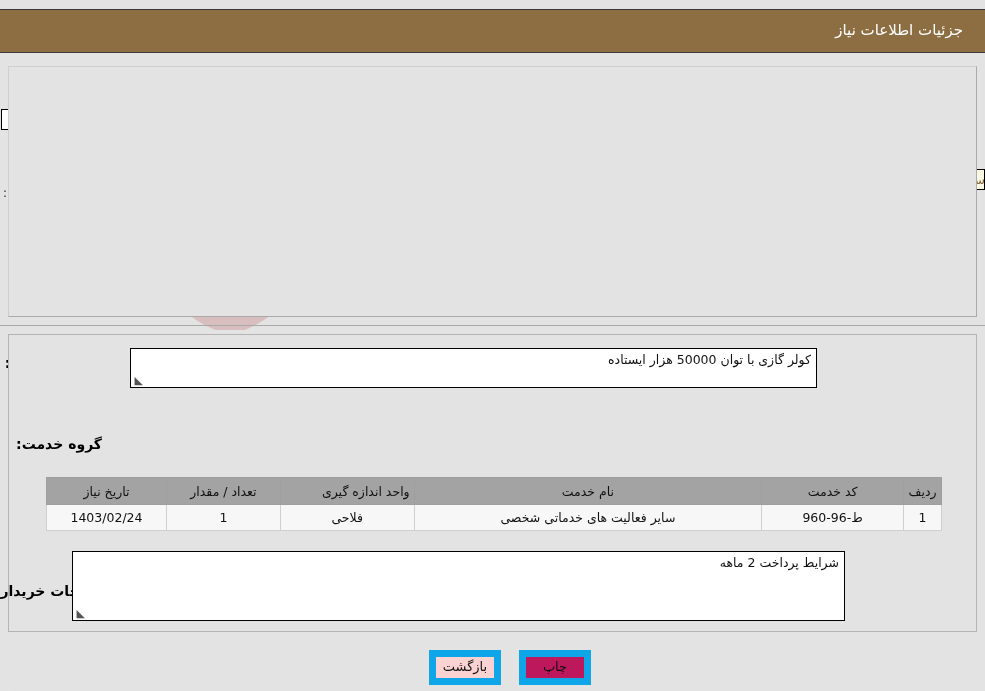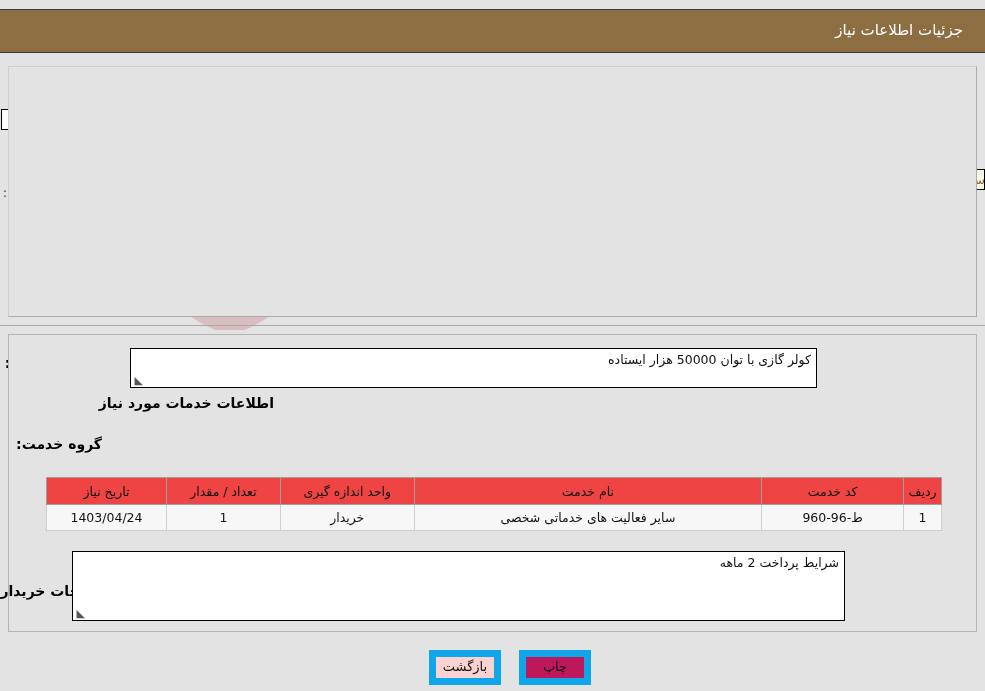--- a/index.html
+++ b/index.html
@@ -289,7 +289,6 @@
     <span class="grip">◣</span>
   </div>
 
-  <div class="lbl bold" style="right:711px; top:395px; font-size:14px; z-index:2;">اطلاعات خدمات مورد نیاز</div>
 
   <div class="lbl bold" style="right:883px; top:436px; font-size:14px; z-index:2;">گروه خدمت:</div>
 

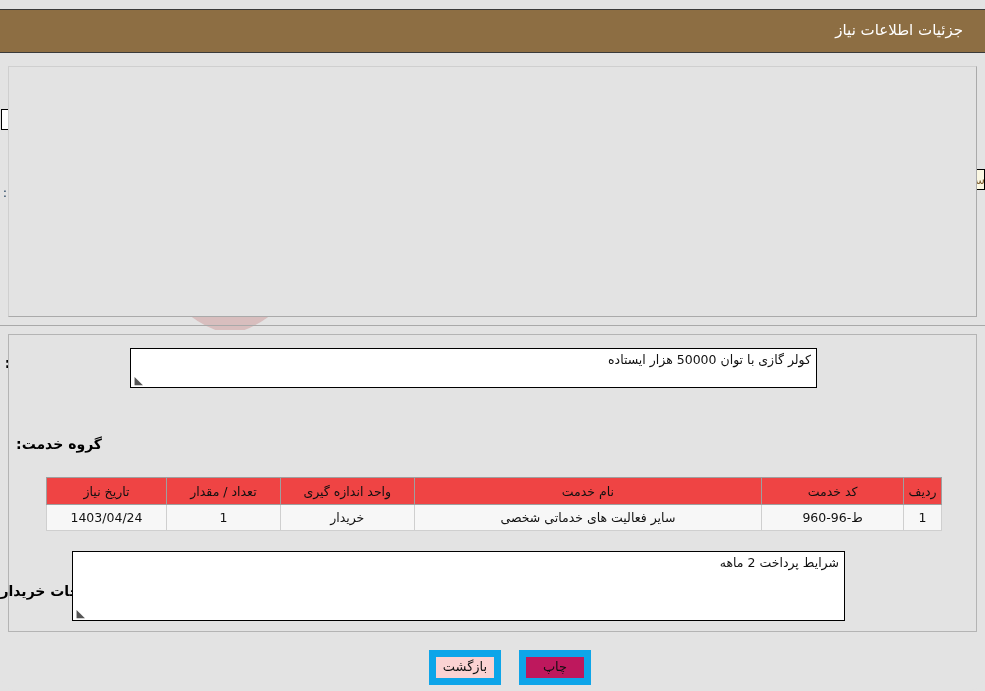--- a/index.html
+++ b/index.html
@@ -175,7 +175,7 @@
     background: #fff;
   }
   .tbl th {
-    background: #ef4444;
+    background: #a3a3a3;
     border: 1px solid #9f9f9f;
     color: #111;
     font-weight: normal;

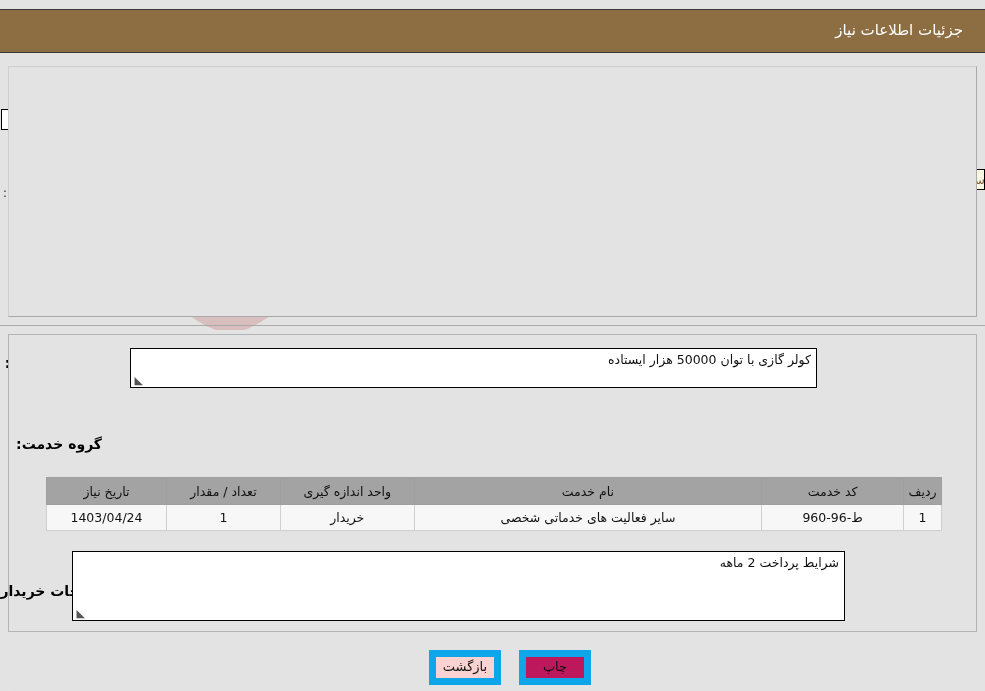--- a/index.html
+++ b/index.html
@@ -298,7 +298,7 @@
         <th style="width:38px;">ردیف</th>
         <th style="width:142px;">کد خدمت</th>
         <th style="width:348px;">نام خدمت</th>
-        <th style="width:134px;">واحد اندازه گیری</th>
+        <th style="width:134px;text-align:right;">واحد اندازه گیری</th>
         <th style="width:114px;">تعداد / مقدار</th>
         <th style="width:120px;">تاریخ نیاز</th>
       </tr>

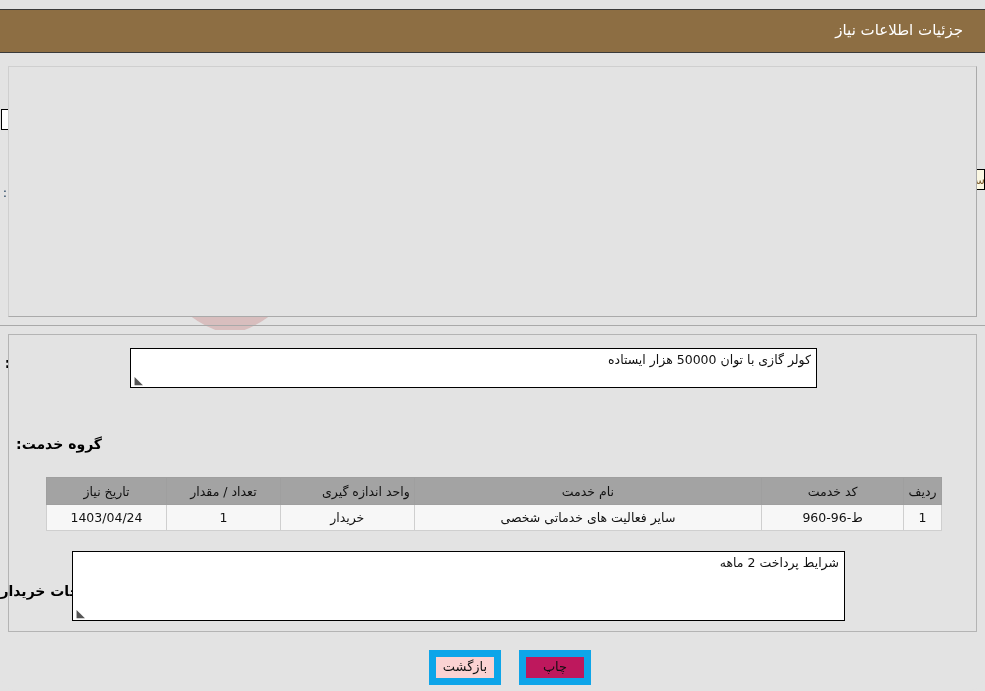--- a/index.html
+++ b/index.html
@@ -310,7 +310,7 @@
         <td>سایر فعالیت های خدماتی شخصی</td>
         <td>خریدار</td>
         <td>1</td>
-        <td>1403/04/24</td>
+        <td>1403/02/24</td>
       </tr>
     </tbody>
   </table>

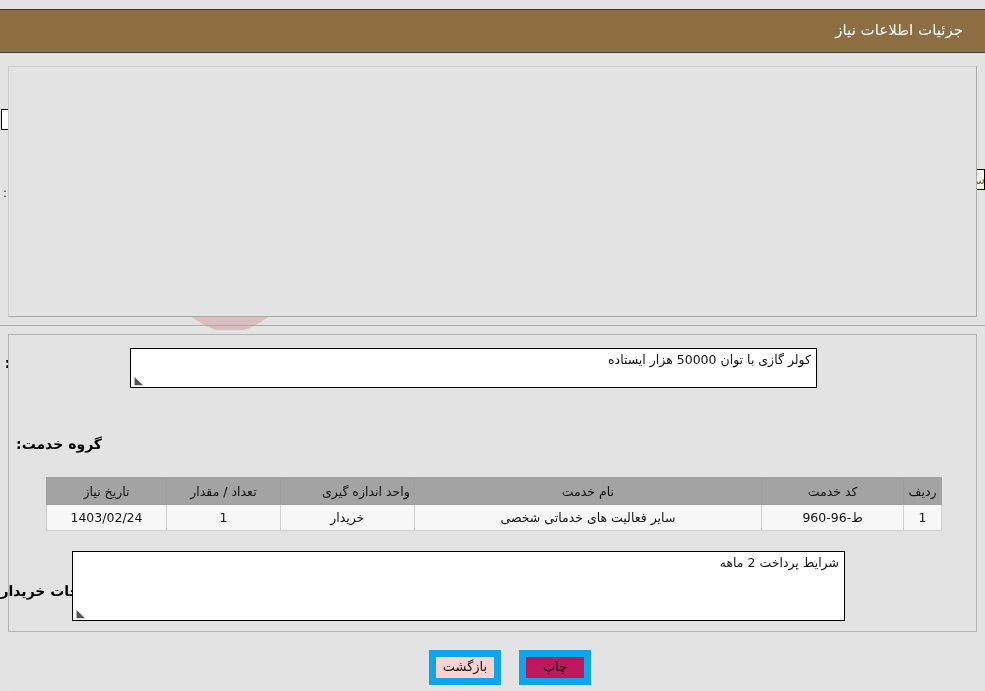--- a/index.html
+++ b/index.html
@@ -308,7 +308,7 @@
         <td>1</td>
         <td>ط-96-960</td>
         <td>سایر فعالیت های خدماتی شخصی</td>
-        <td>خریدار</td>
+        <td>فلاحی</td>
         <td>1</td>
         <td>1403/02/24</td>
       </tr>

